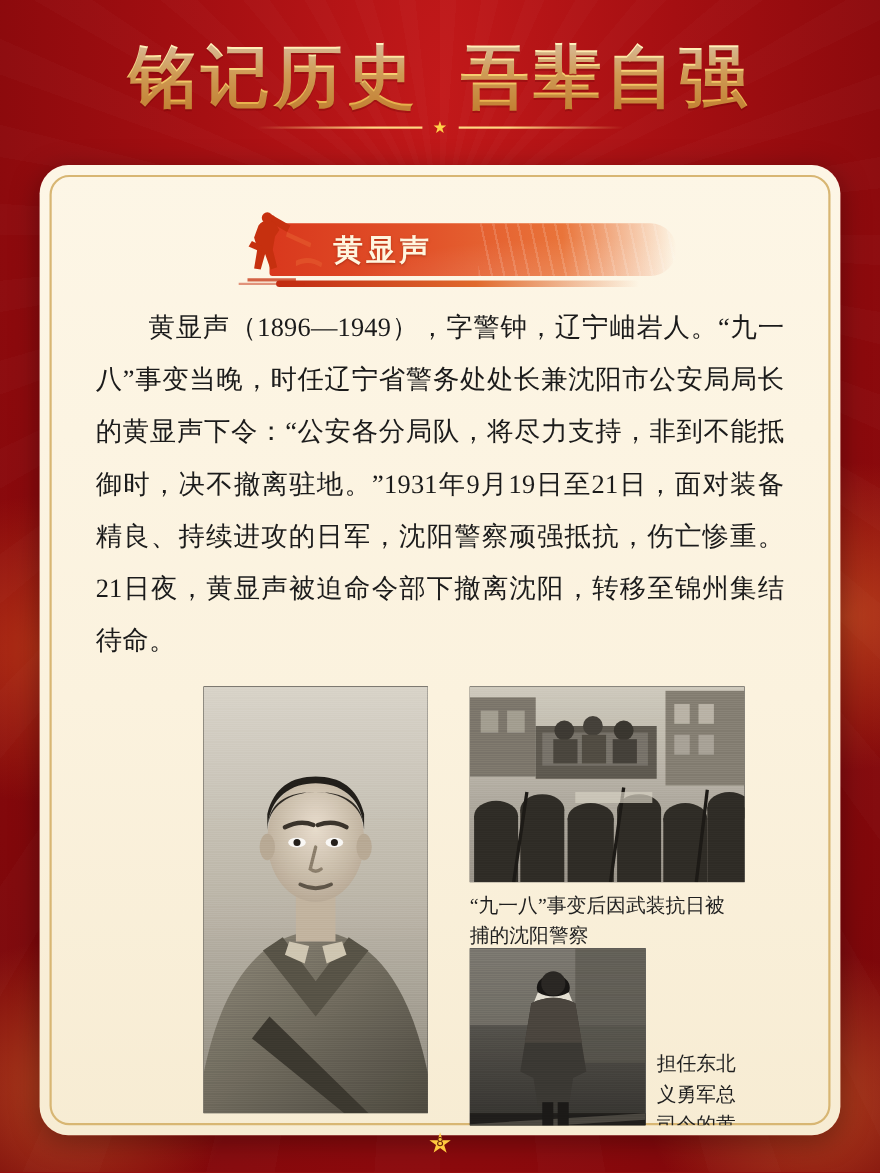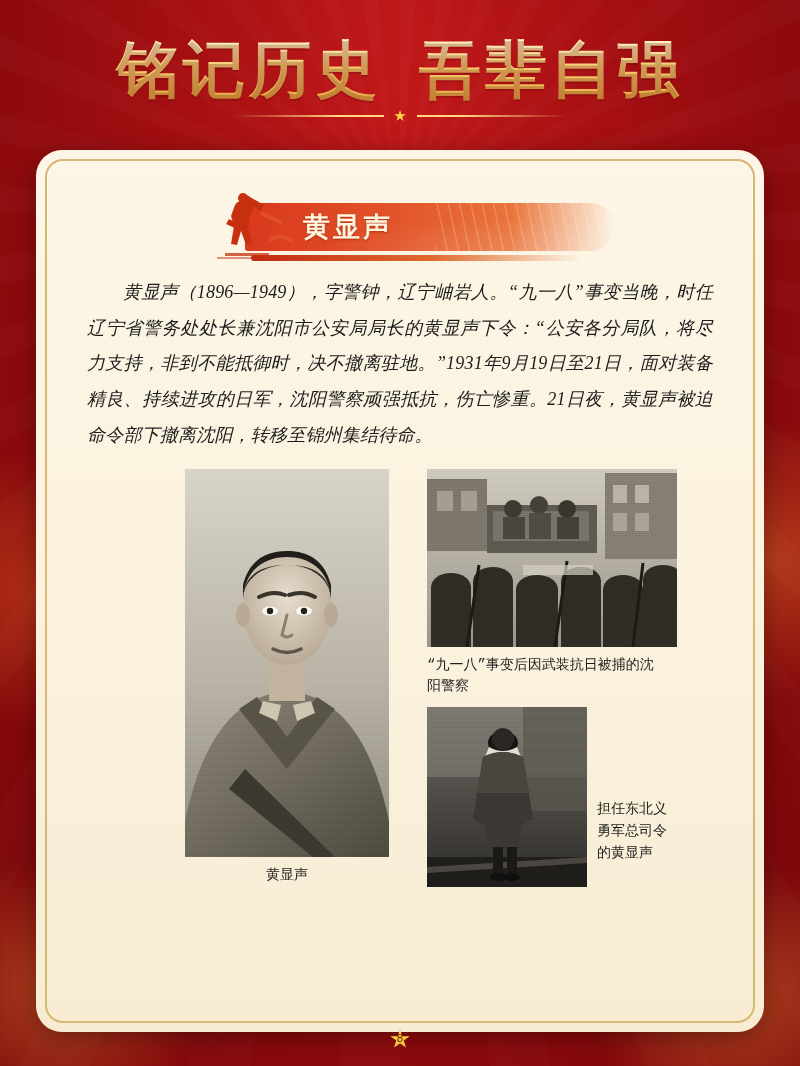--- a/index.html
+++ b/index.html
@@ -205,12 +205,11 @@
   .body-text {
     margin-top: 10px;
     font-family: "Liberation Serif", "DejaVu Serif", serif;
-    font-size: 18px;
+    font-size: 24px;
     line-height: 1.98;
     color: #1b1b1b;
     text-align: justify;
     letter-spacing: .2px;
-    font-style: italic;
   }
   .body-text p {
     margin: 0 0 2px;

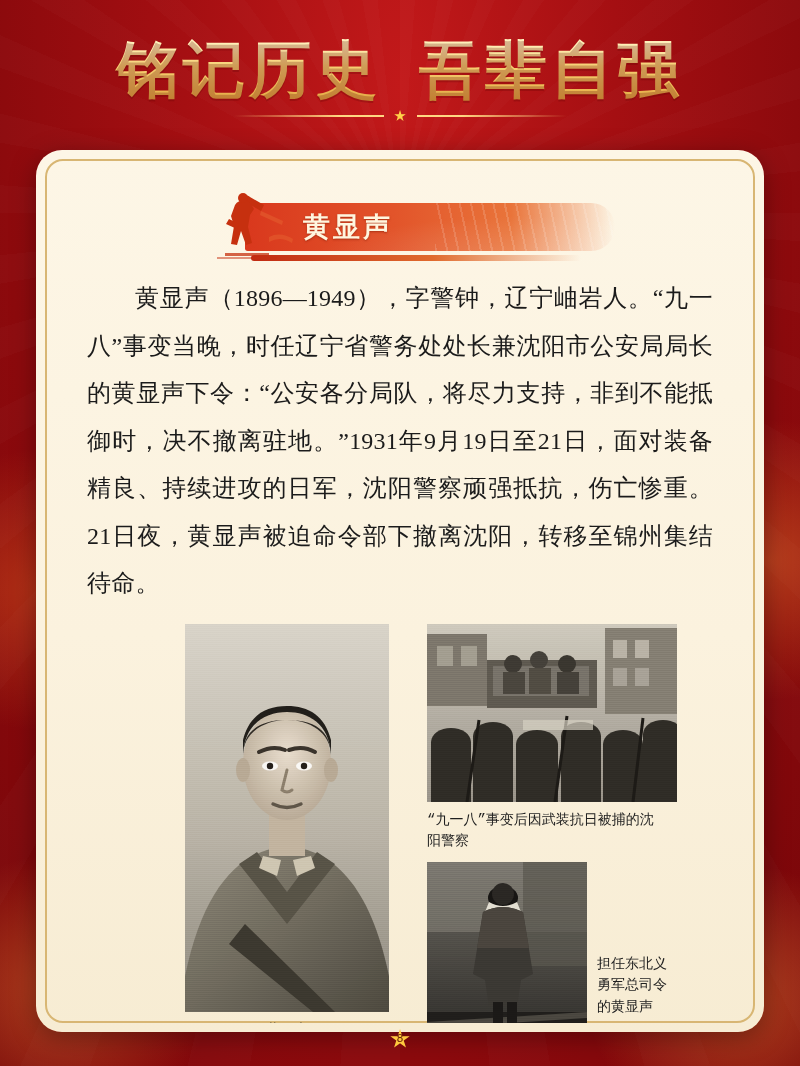--- a/index.html
+++ b/index.html
@@ -236,8 +236,8 @@
     position: relative;
   }
   .caption {
-    font-family: Liberation Mono, monospace;
-    font-size: 14px;
+    font-family: Liberation Serif, serif;
+    font-size: 18px;
     color: #1f1f1f;
     line-height: 1.5;
   }

